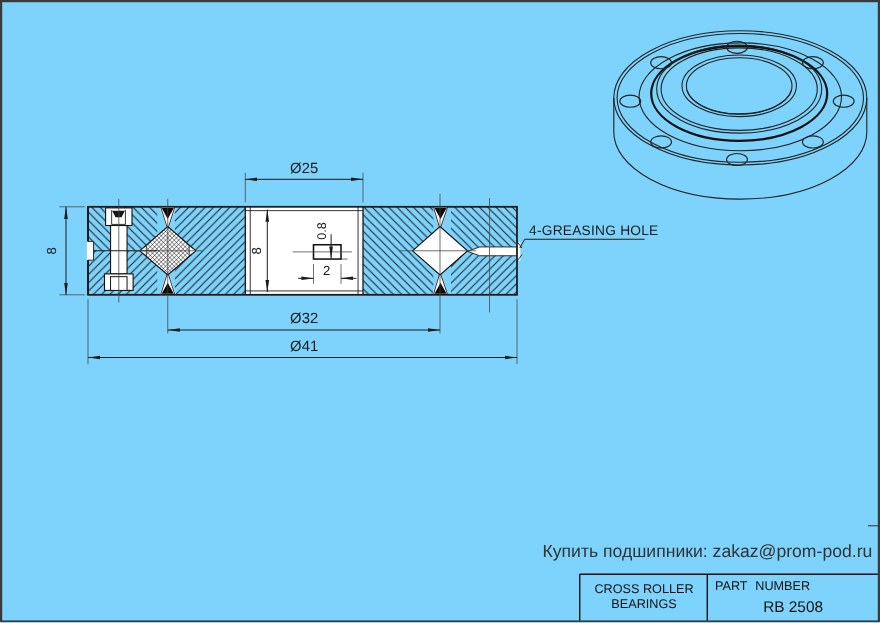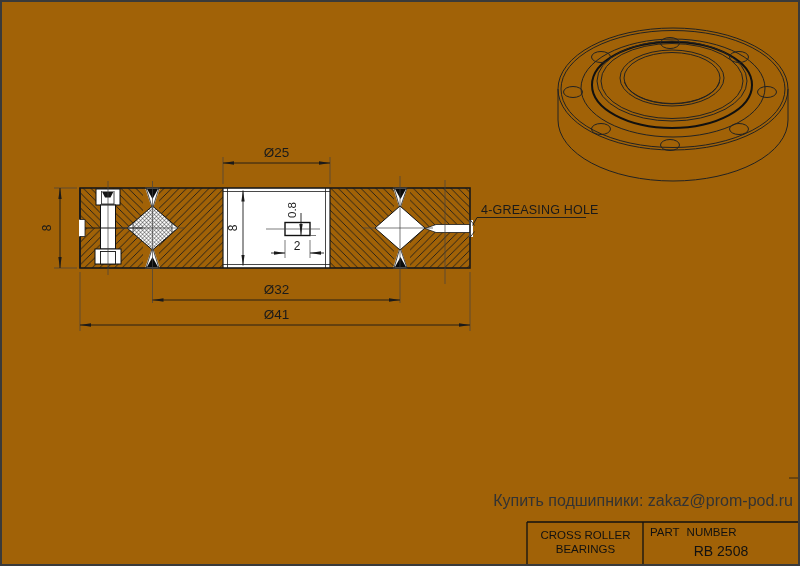--- a/index.html
+++ b/index.html
@@ -4,7 +4,7 @@
 <style>
   html,body{margin:0;padding:0;background:#ffffff;}
   body{font-family:"Liberation Sans", sans-serif;}
-  .stage{position:relative;width:800px;height:566px;background:#a16207;overflow:hidden;}
+  .stage{position:relative;width:800px;height:566px;background:#7dd3fc;overflow:hidden;}
   svg{display:block;}
   text{fill:#1a1a1a;}
   .dim-label{font-size:13.5px;}

